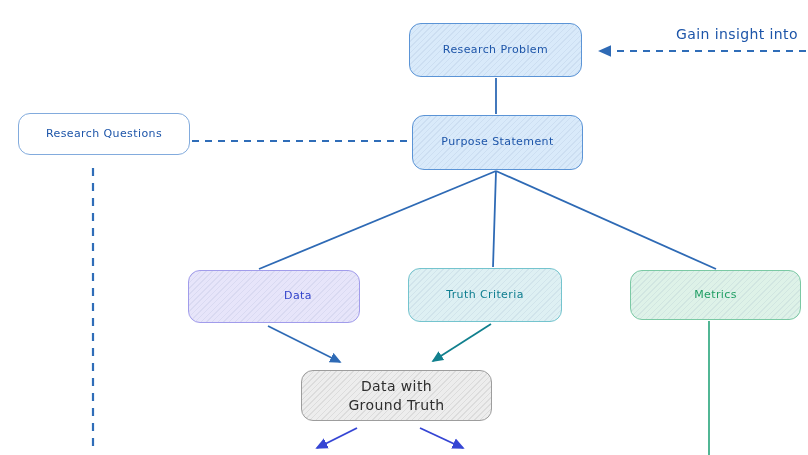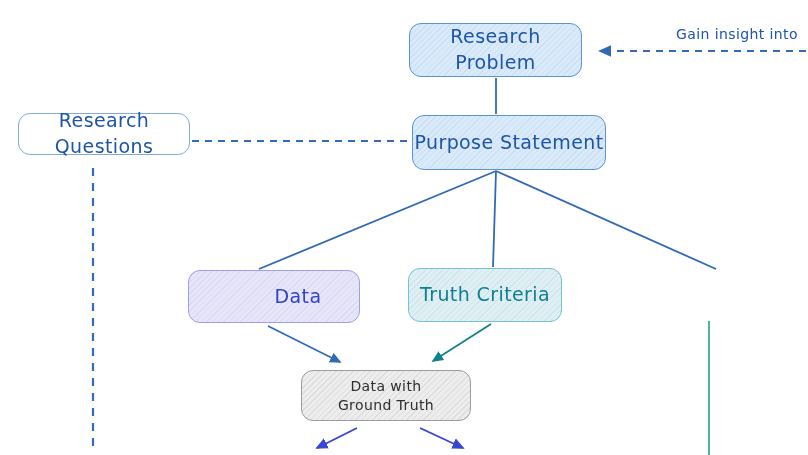--- a/index.html
+++ b/index.html
@@ -18,7 +18,7 @@
     border-radius:12px;
     display:flex; align-items:center; justify-content:center;
     text-align:center;
-    font-size:19px;
+    font-size:11px;
     letter-spacing:0.4px;
     white-space:pre-line;
     line-height:1.35;

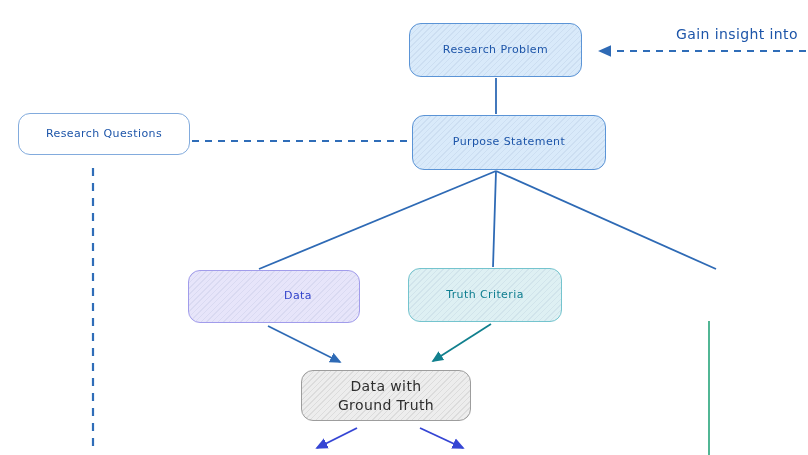--- a/index.html
+++ b/index.html
@@ -83,7 +83,7 @@
 
   <div class="node" style="left: 18px; top: 113px; width: 172px; height: 42px; background-color: rgb(255, 255, 255); border-color: rgb(130, 171, 221); color: rgb(29, 85, 169);">Research Questions</div>
 
-  <div class="node hatch" style="left: 412px; top: 115px; width: 194px; height: 55px; background-color: rgb(217, 234, 250); border-color: rgb(91, 148, 214); color: rgb(29, 85, 169);">Purpose Statement</div>
+  <div class="node hatch" style="left: 412px; top: 115px; width: 171px; height: 55px; background-color: rgb(217, 234, 250); border-color: rgb(91, 148, 214); color: rgb(29, 85, 169);">Purpose Statement</div>
 
   <div class="node hatch" style="left: 188px; top: 270px; width: 172px; height: 53px; background-color: rgb(231, 229, 250); border-color: rgb(161, 156, 235); color: rgb(50, 67, 203); padding-left: 48px;">Data</div>
 

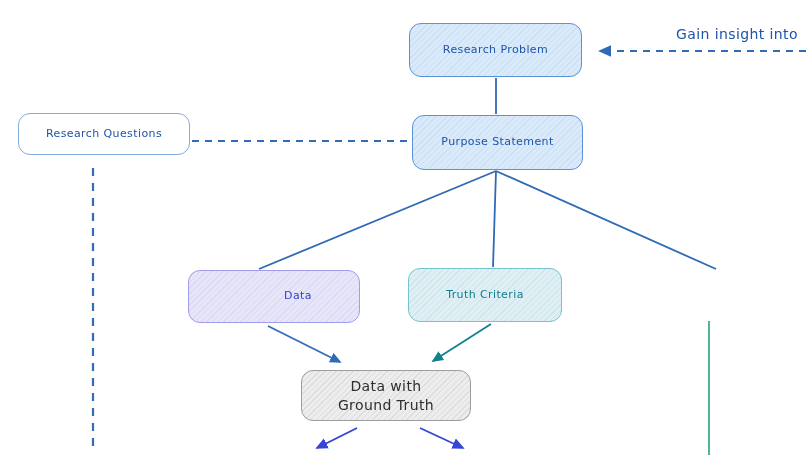--- a/index.html
+++ b/index.html
@@ -89,6 +89,7 @@
 
   <div class="node hatch" style="left: 408px; top: 268px; width: 154px; height: 54px; background-color: rgb(222, 240, 243); border-color: rgb(116, 196, 206); color: rgb(14, 126, 144);">Truth Criteria</div>
 
+  <div class="node hatch" style="left: 630px; top: 270px; width: 171px; height: 50px; background-color: rgb(222, 242, 232); border-color: rgb(123, 201, 164); color: rgb(31, 158, 99);">Metrics</div>
 
   <div class="node hatch-neutral" style="left: 301px; top: 370px; width: 170px; height: 51px; font-size: 14px; background-color: rgb(237, 237, 237); border-color: rgb(157, 157, 157); color: rgb(46, 46, 46);">Data with
 Ground Truth</div>

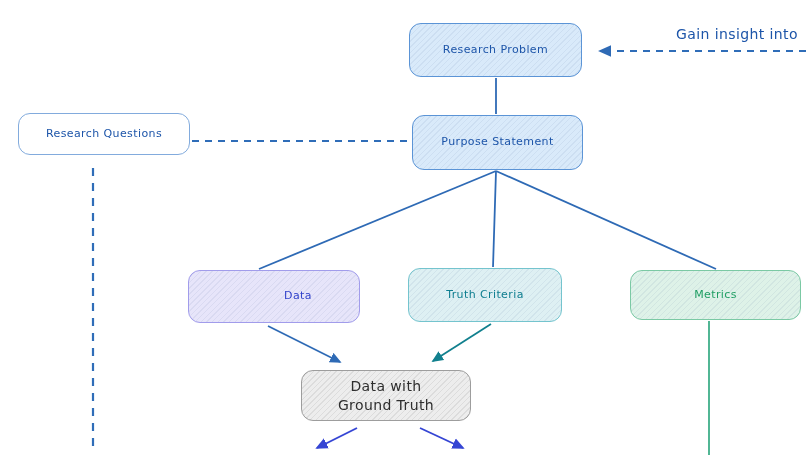--- a/index.html
+++ b/index.html
@@ -91,7 +91,7 @@
 
   <div class="node hatch" style="left: 630px; top: 270px; width: 171px; height: 50px; background-color: rgb(222, 242, 232); border-color: rgb(123, 201, 164); color: rgb(31, 158, 99);">Metrics</div>
 
-  <div class="node hatch-neutral" style="left: 301px; top: 370px; width: 170px; height: 51px; font-size: 14px; background-color: rgb(237, 237, 237); border-color: rgb(157, 157, 157); color: rgb(46, 46, 46);">Data with
+  <div class="node hatch-neutral" style="left: 301px; top: 370px; width: 191px; height: 51px; font-size: 14px; background-color: rgb(237, 237, 237); border-color: rgb(157, 157, 157); color: rgb(46, 46, 46);">Data with
 Ground Truth</div>
 
   <div class="annotation" style="left: 676px; top: 26px; color: rgb(29, 85, 169);">Gain insight into</div>

